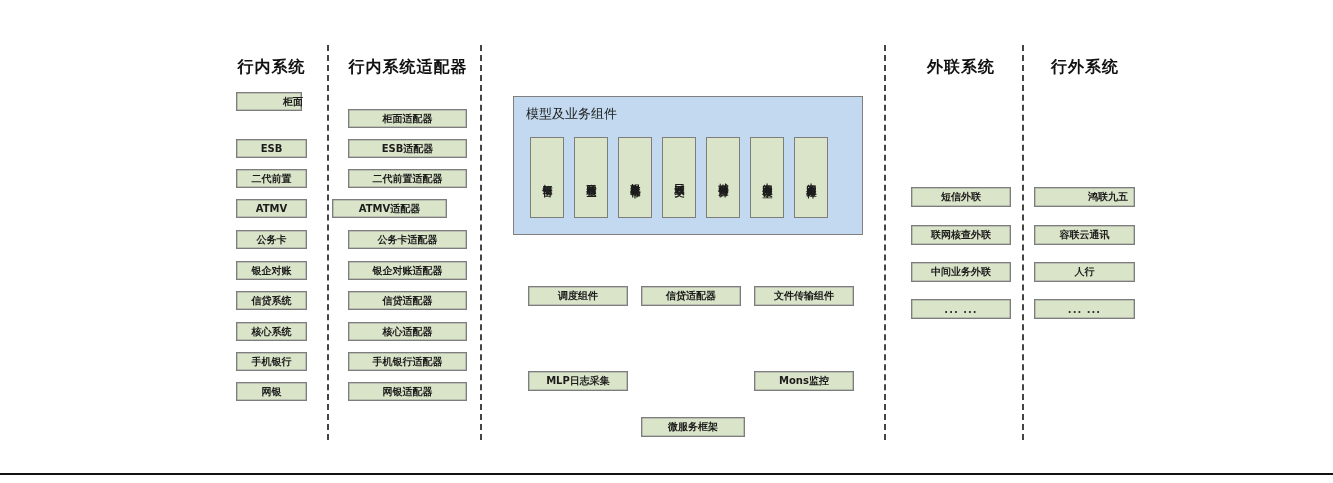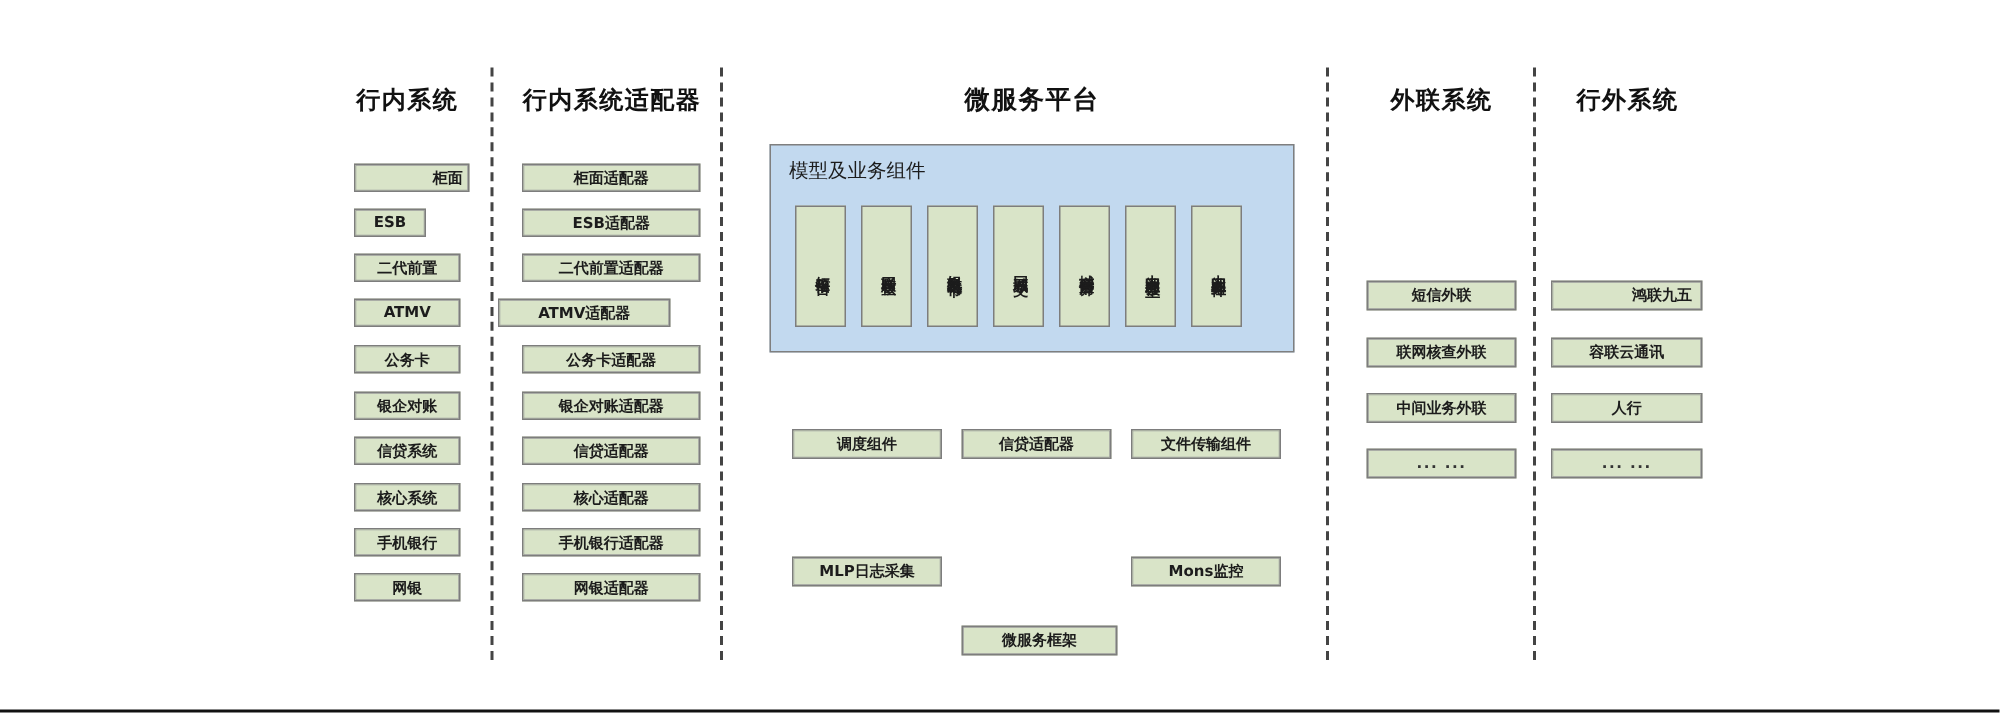--- a/index.html
+++ b/index.html
@@ -83,7 +83,6 @@
 
   <div class="col-title" style="left:214px;top:57px;width:115px;">行内系统</div>
   <div class="col-title" style="left:348px;top:57px;width:120px;">行内系统适配器</div>
-  <div class="col-title" style="left:613px;top:55px;width:150px;font-size:17px;">微服务平台</div>
   <div class="col-title" style="left:903px;top:57px;width:116px;">外联系统</div>
   <div class="col-title" style="left:1027px;top:57px;width:116px;">行外系统</div>
 

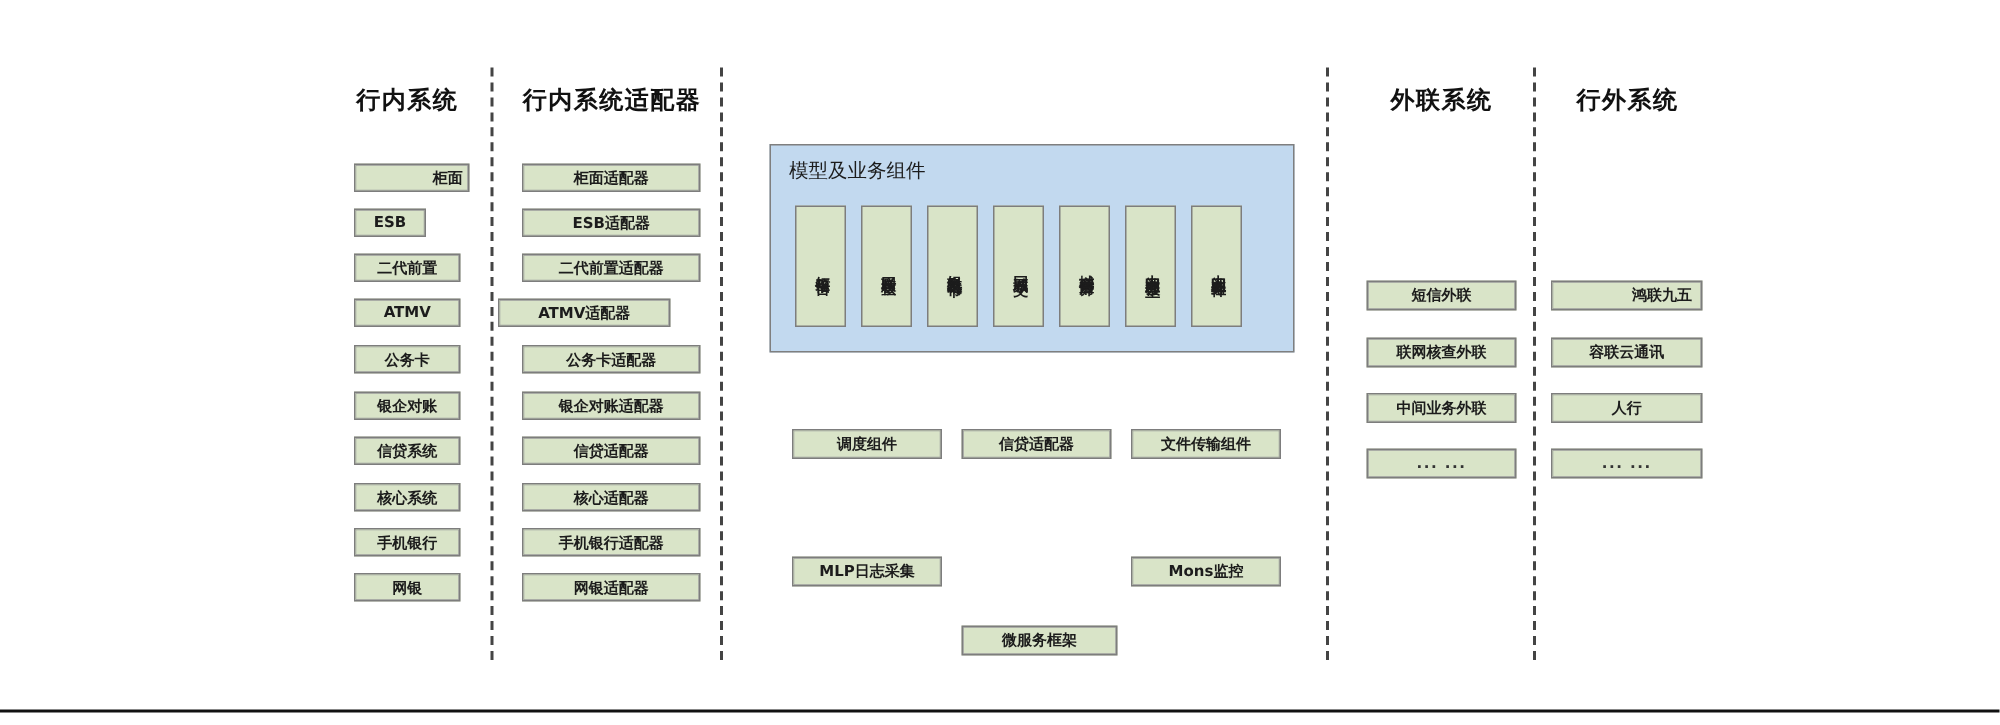--- a/index.html
+++ b/index.html
@@ -86,7 +86,7 @@
   <div class="col-title" style="left:903px;top:57px;width:116px;">外联系统</div>
   <div class="col-title" style="left:1027px;top:57px;width:116px;">行外系统</div>
 
-  <div class="node" style="left:236px;top:109px;width:77px;height:19px;padding-left:48px;">柜面</div>
+  <div class="node" style="left:236px;top:92px;width:66px;height:19px;padding-left:48px;">柜面</div>
   <div class="node" style="left:236px;top:139px;width:48px;height:19px;">ESB</div>
   <div class="node" style="left:236px;top:169px;width:71px;height:19px;">二代前置</div>
   <div class="node" style="left:236px;top:199px;width:71px;height:19px;">ATMV</div>

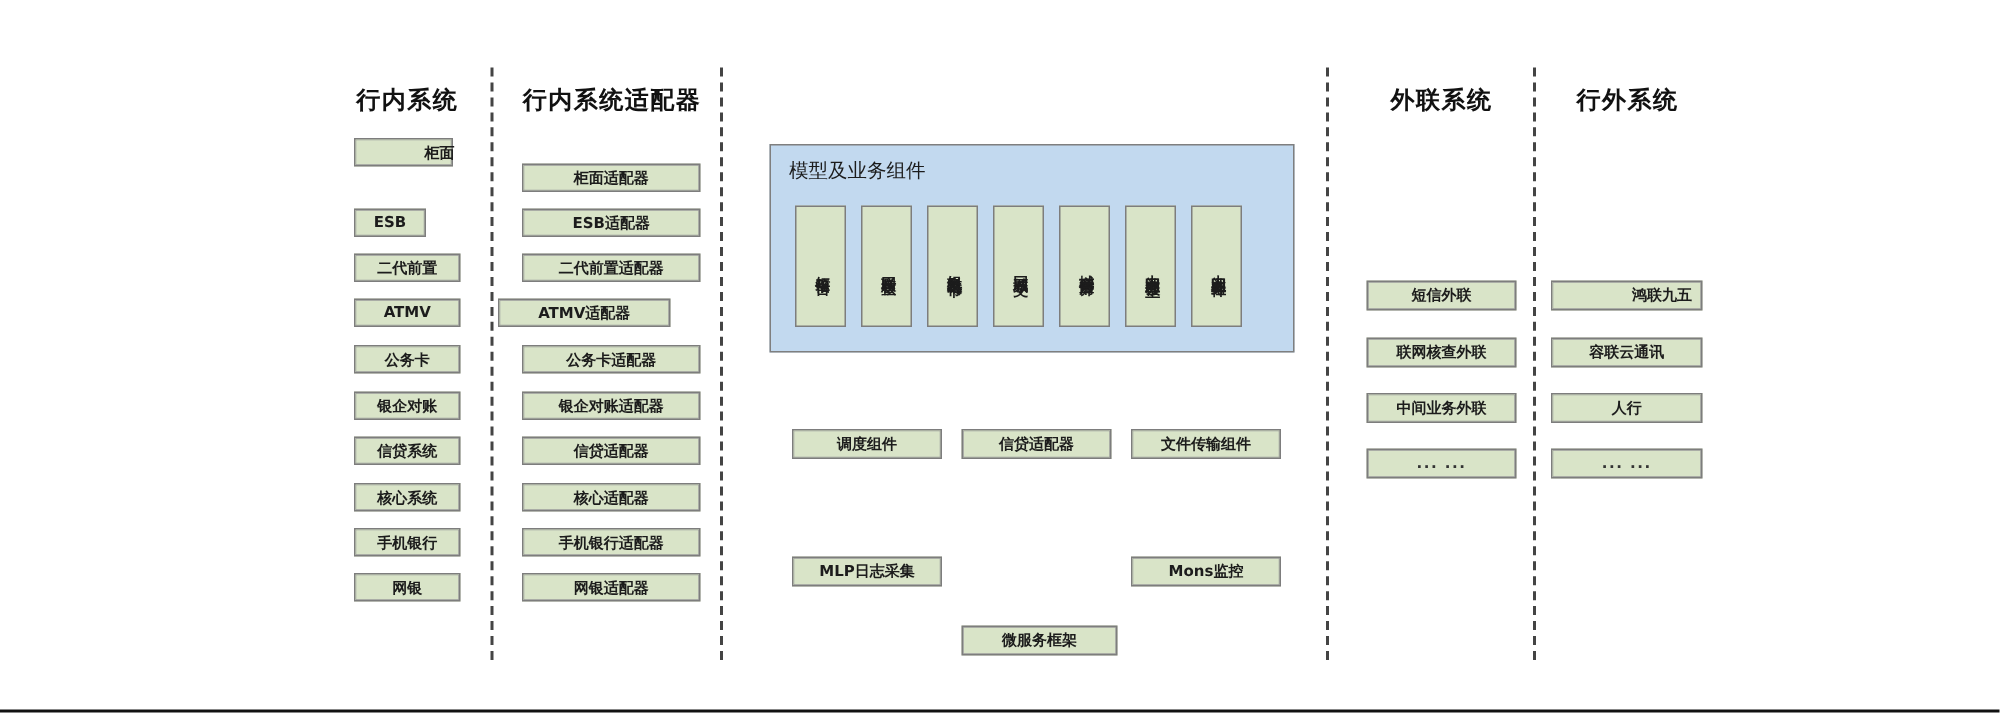--- a/index.html
+++ b/index.html
@@ -87,7 +87,7 @@
   <div class="col-title" style="left:1027px;top:57px;width:116px;">行外系统</div>
 
   <div class="node" style="left:236px;top:92px;width:66px;height:19px;padding-left:48px;">柜面</div>
-  <div class="node" style="left:236px;top:139px;width:48px;height:19px;">ESB</div>
+  <div class="node" style="left:236px;top:139px;width:71px;height:19px;">ESB</div>
   <div class="node" style="left:236px;top:169px;width:71px;height:19px;">二代前置</div>
   <div class="node" style="left:236px;top:199px;width:71px;height:19px;">ATMV</div>
   <div class="node" style="left:236px;top:230px;width:71px;height:19px;">公务卡</div>

